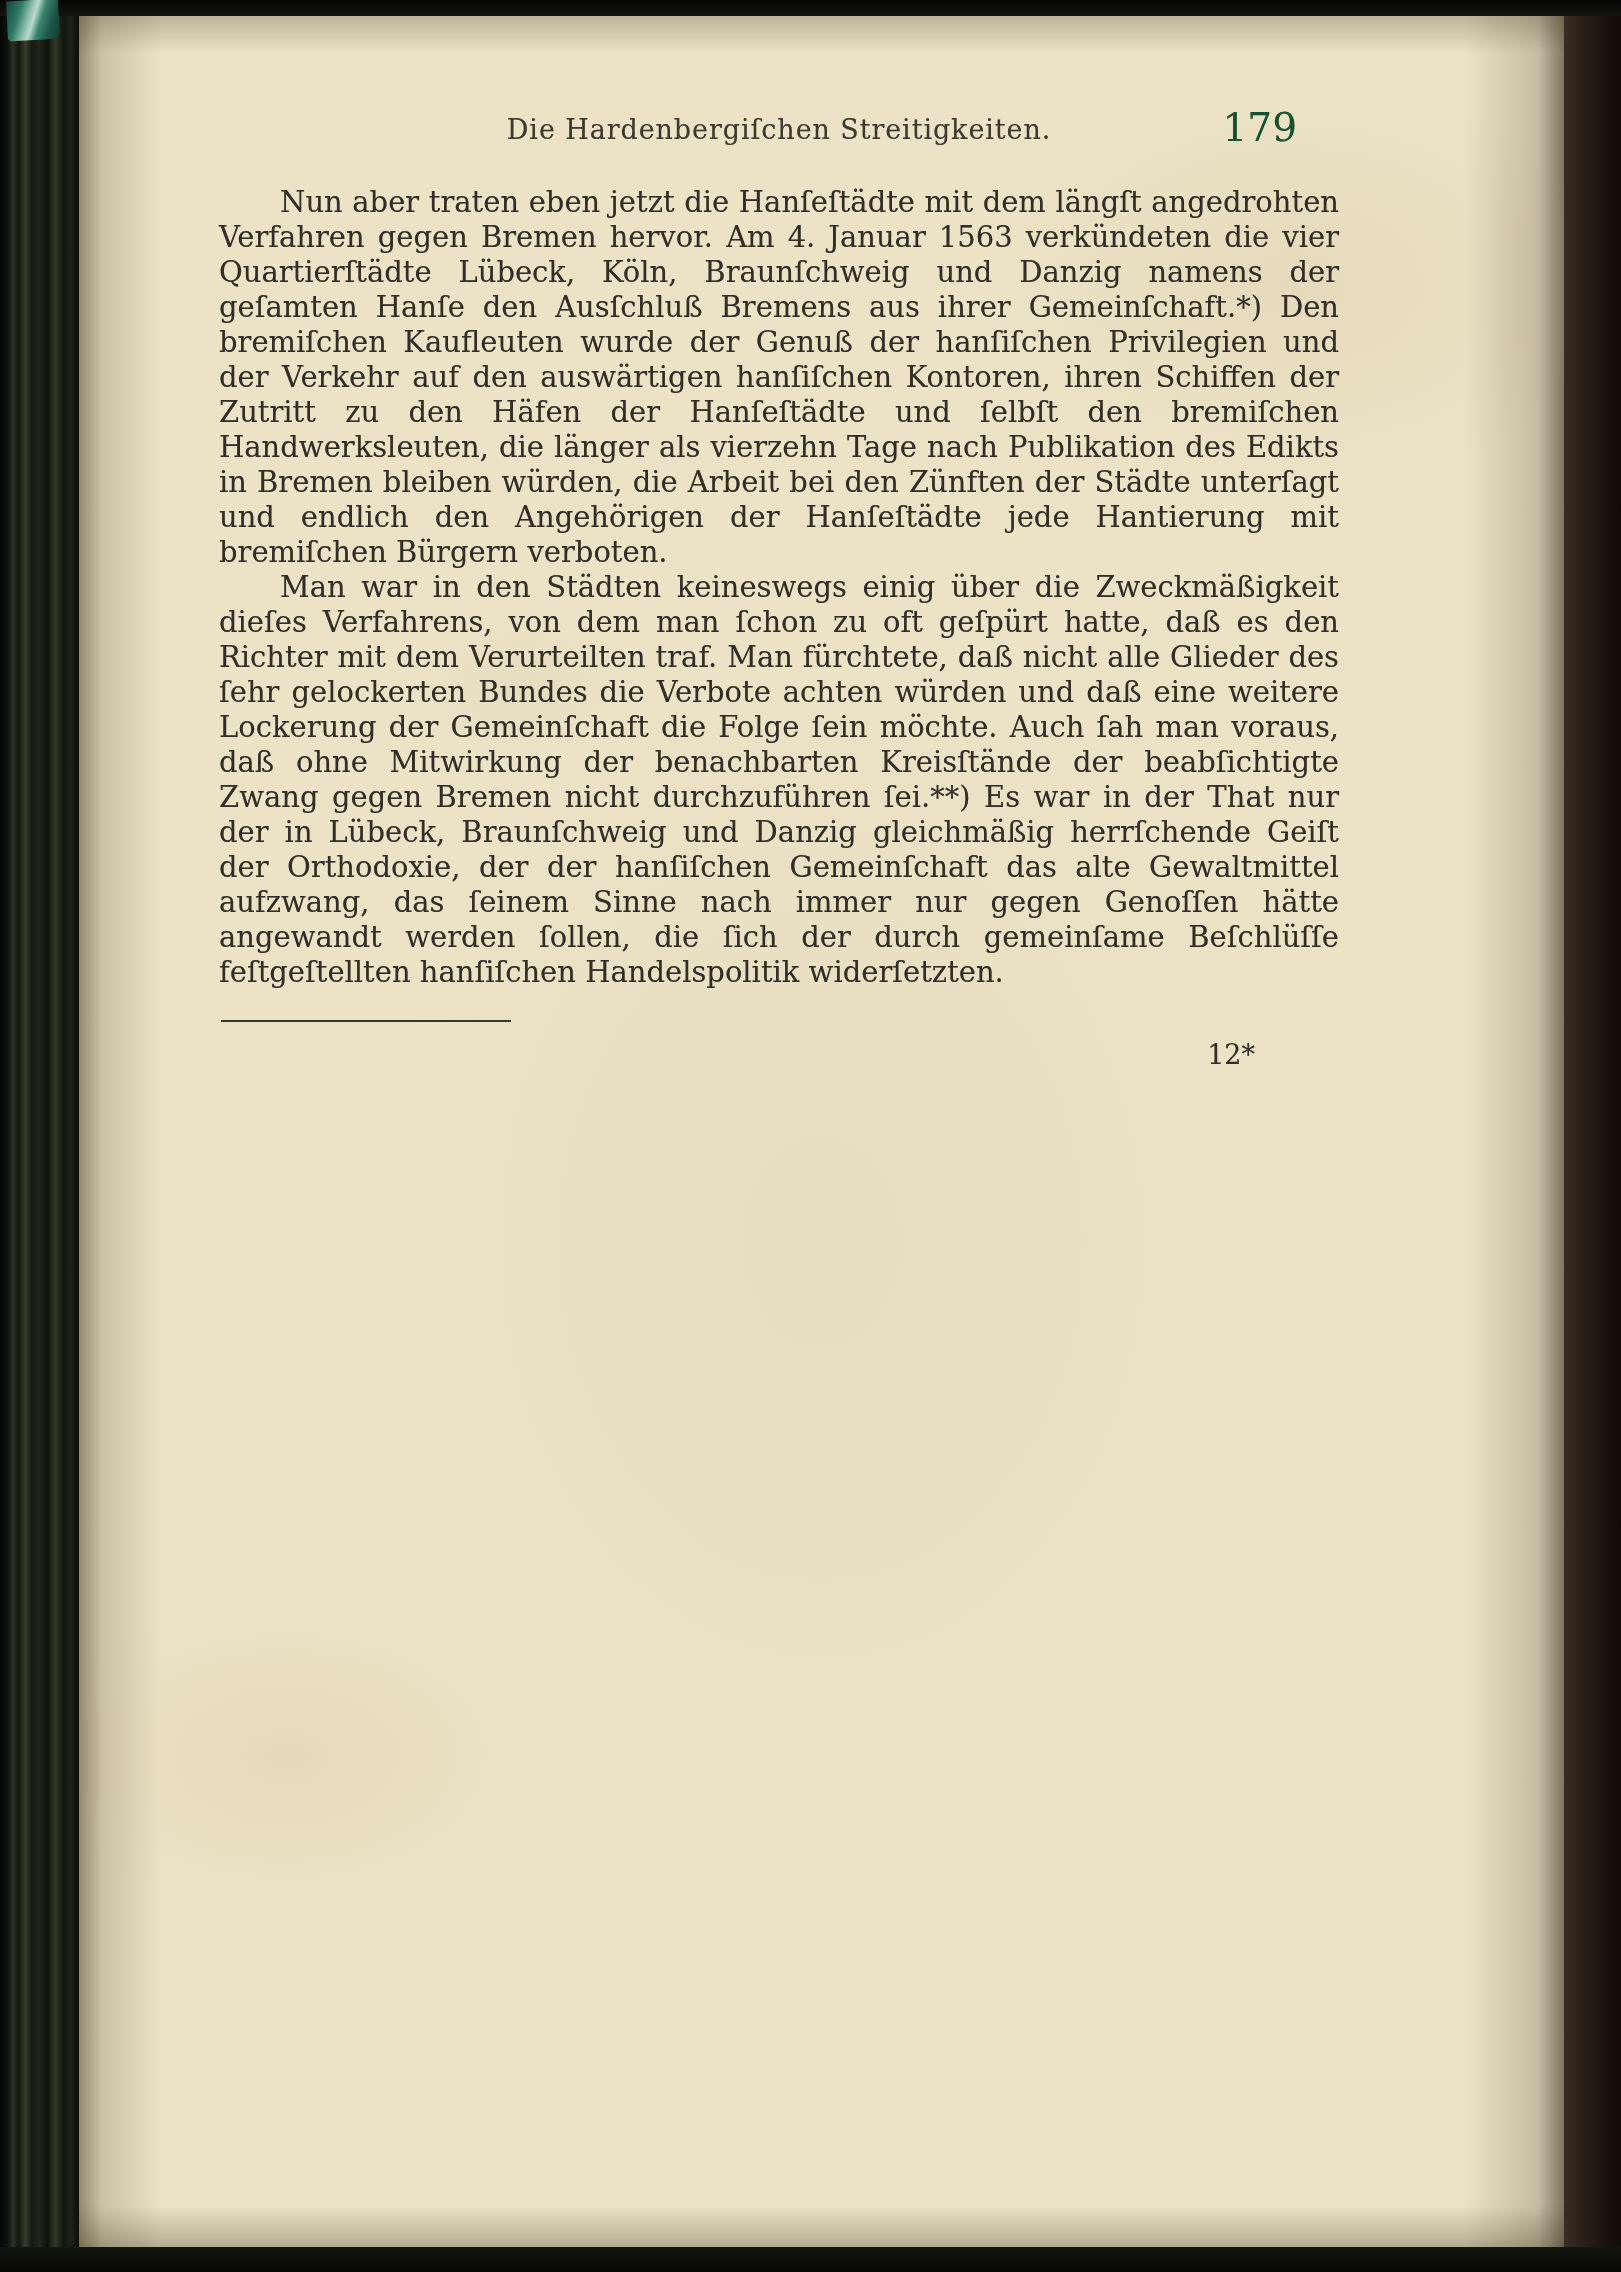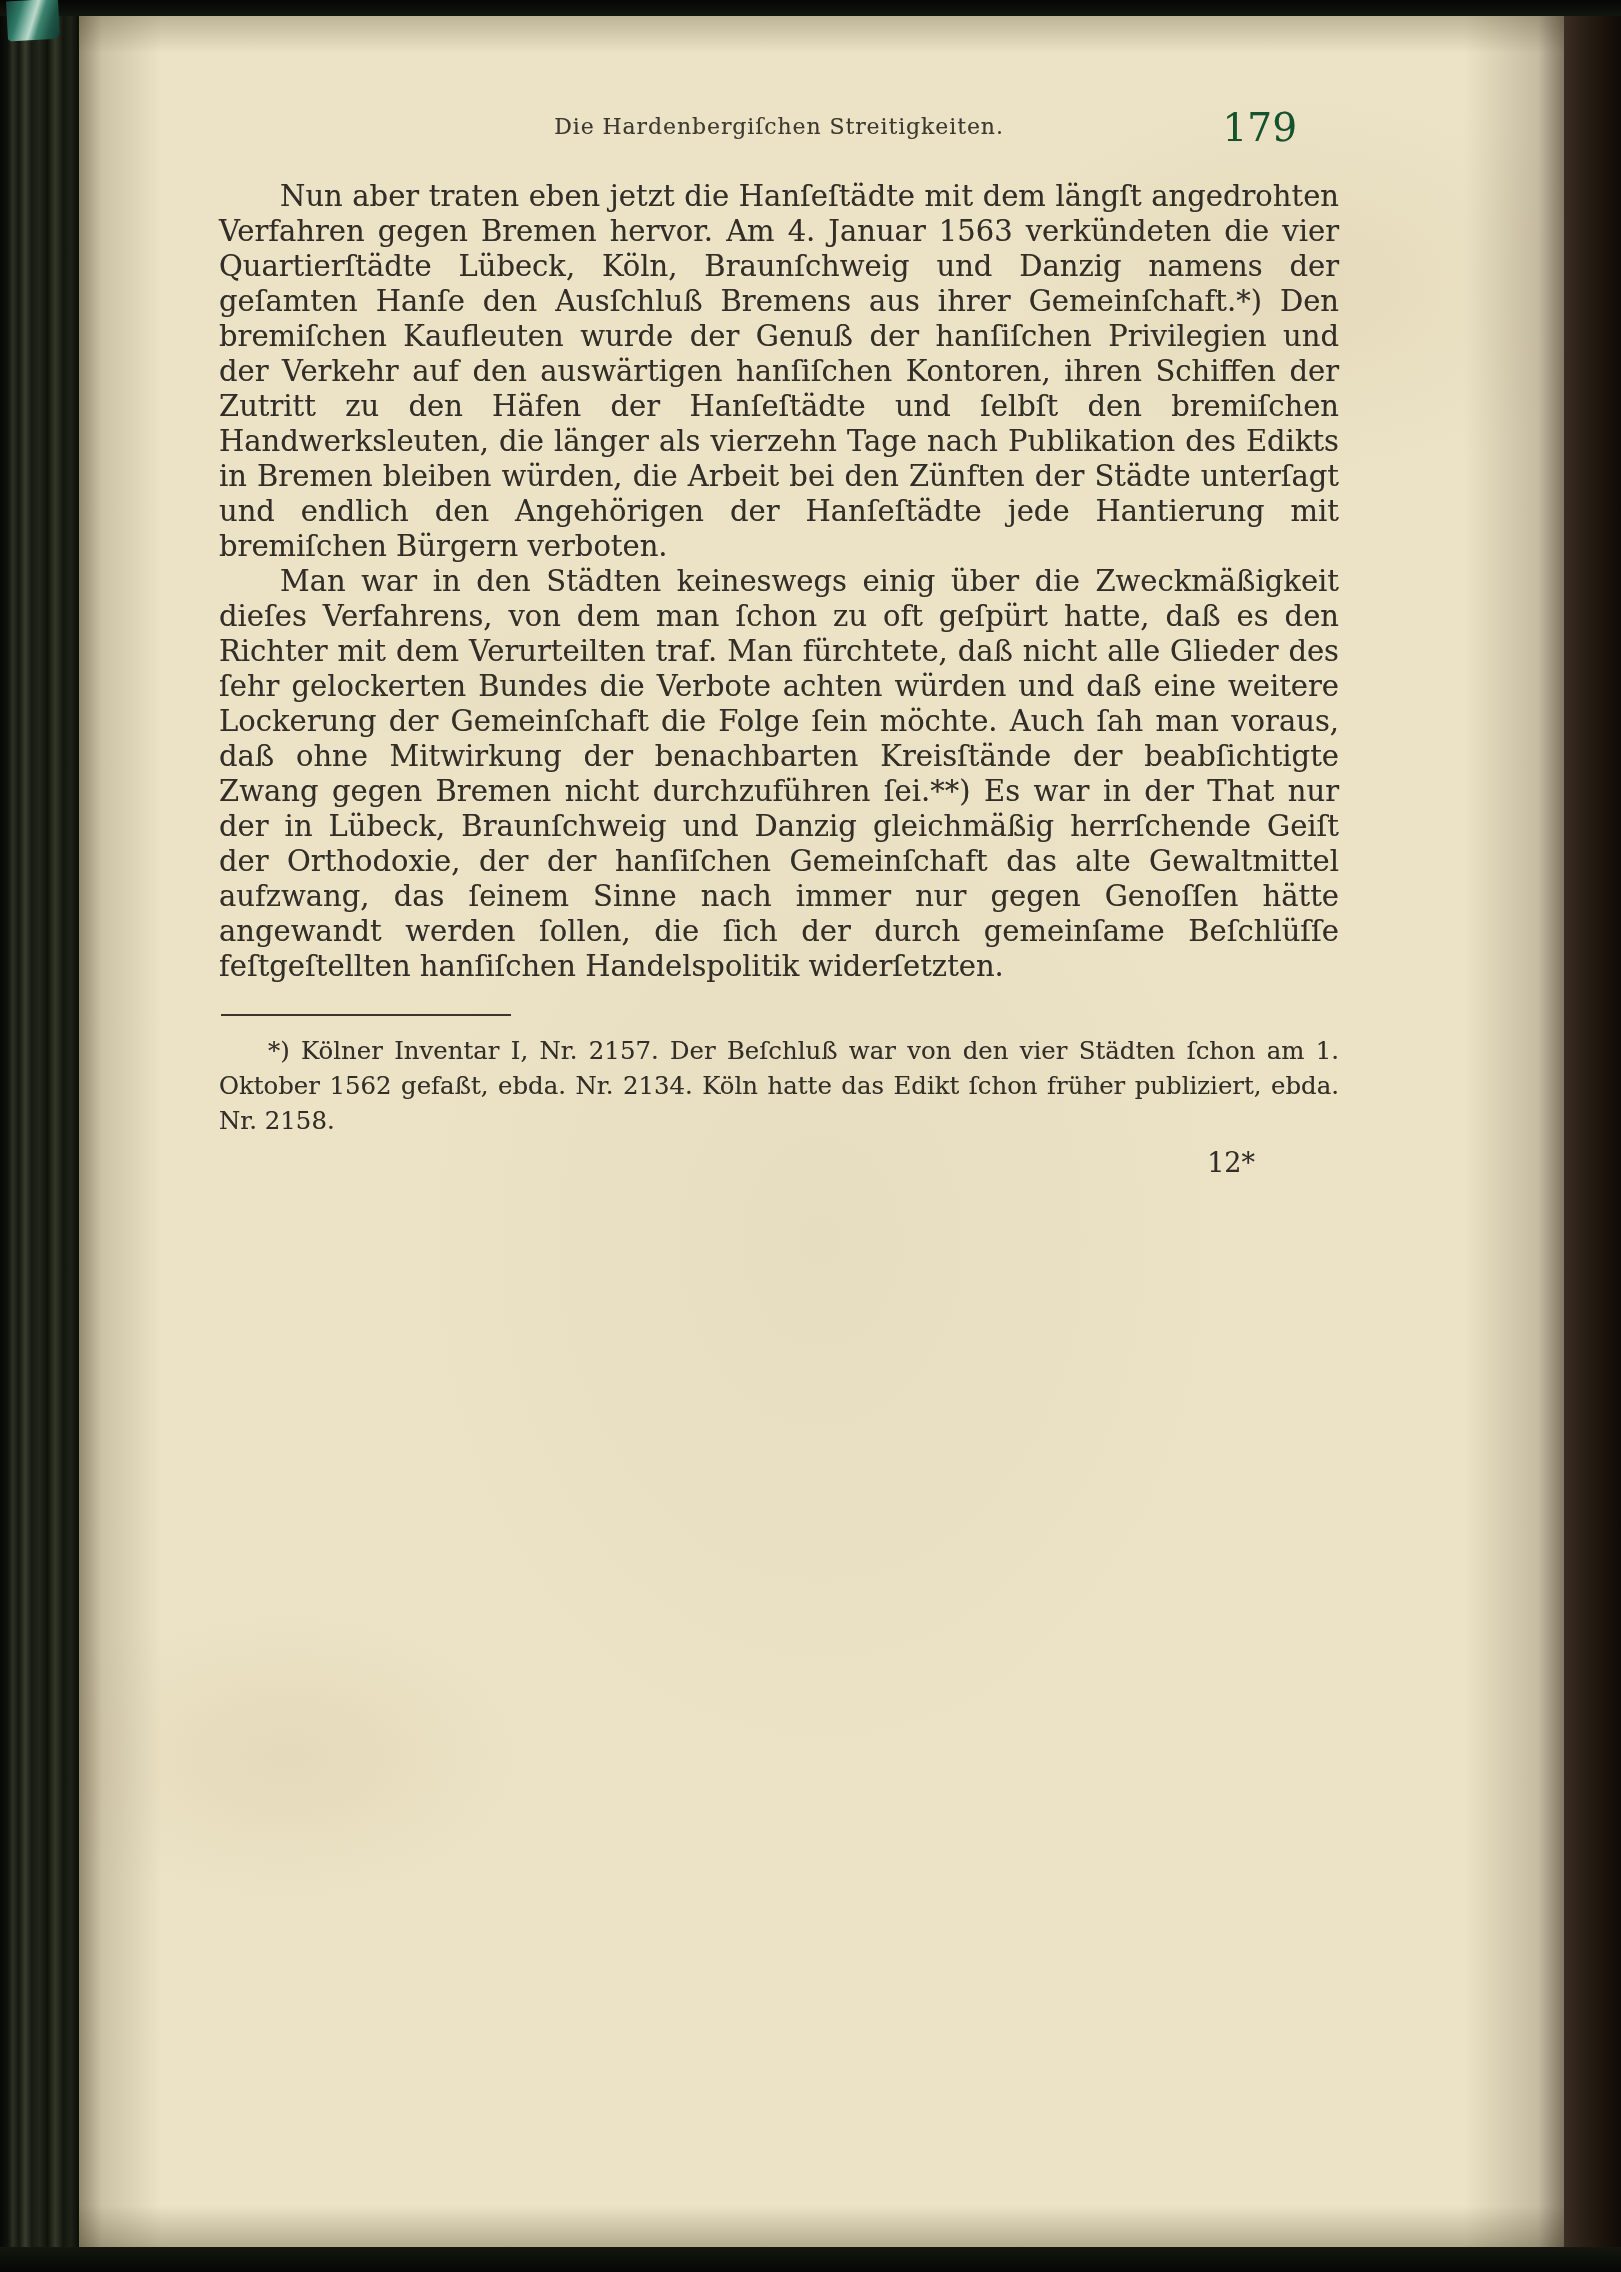--- a/index.html
+++ b/index.html
@@ -89,7 +89,7 @@
   }
   .header-title {
     text-align: center;
-    font-size: 22px;
+    font-size: 27px;
     letter-spacing: 0.9px;
   }
   .page-number {

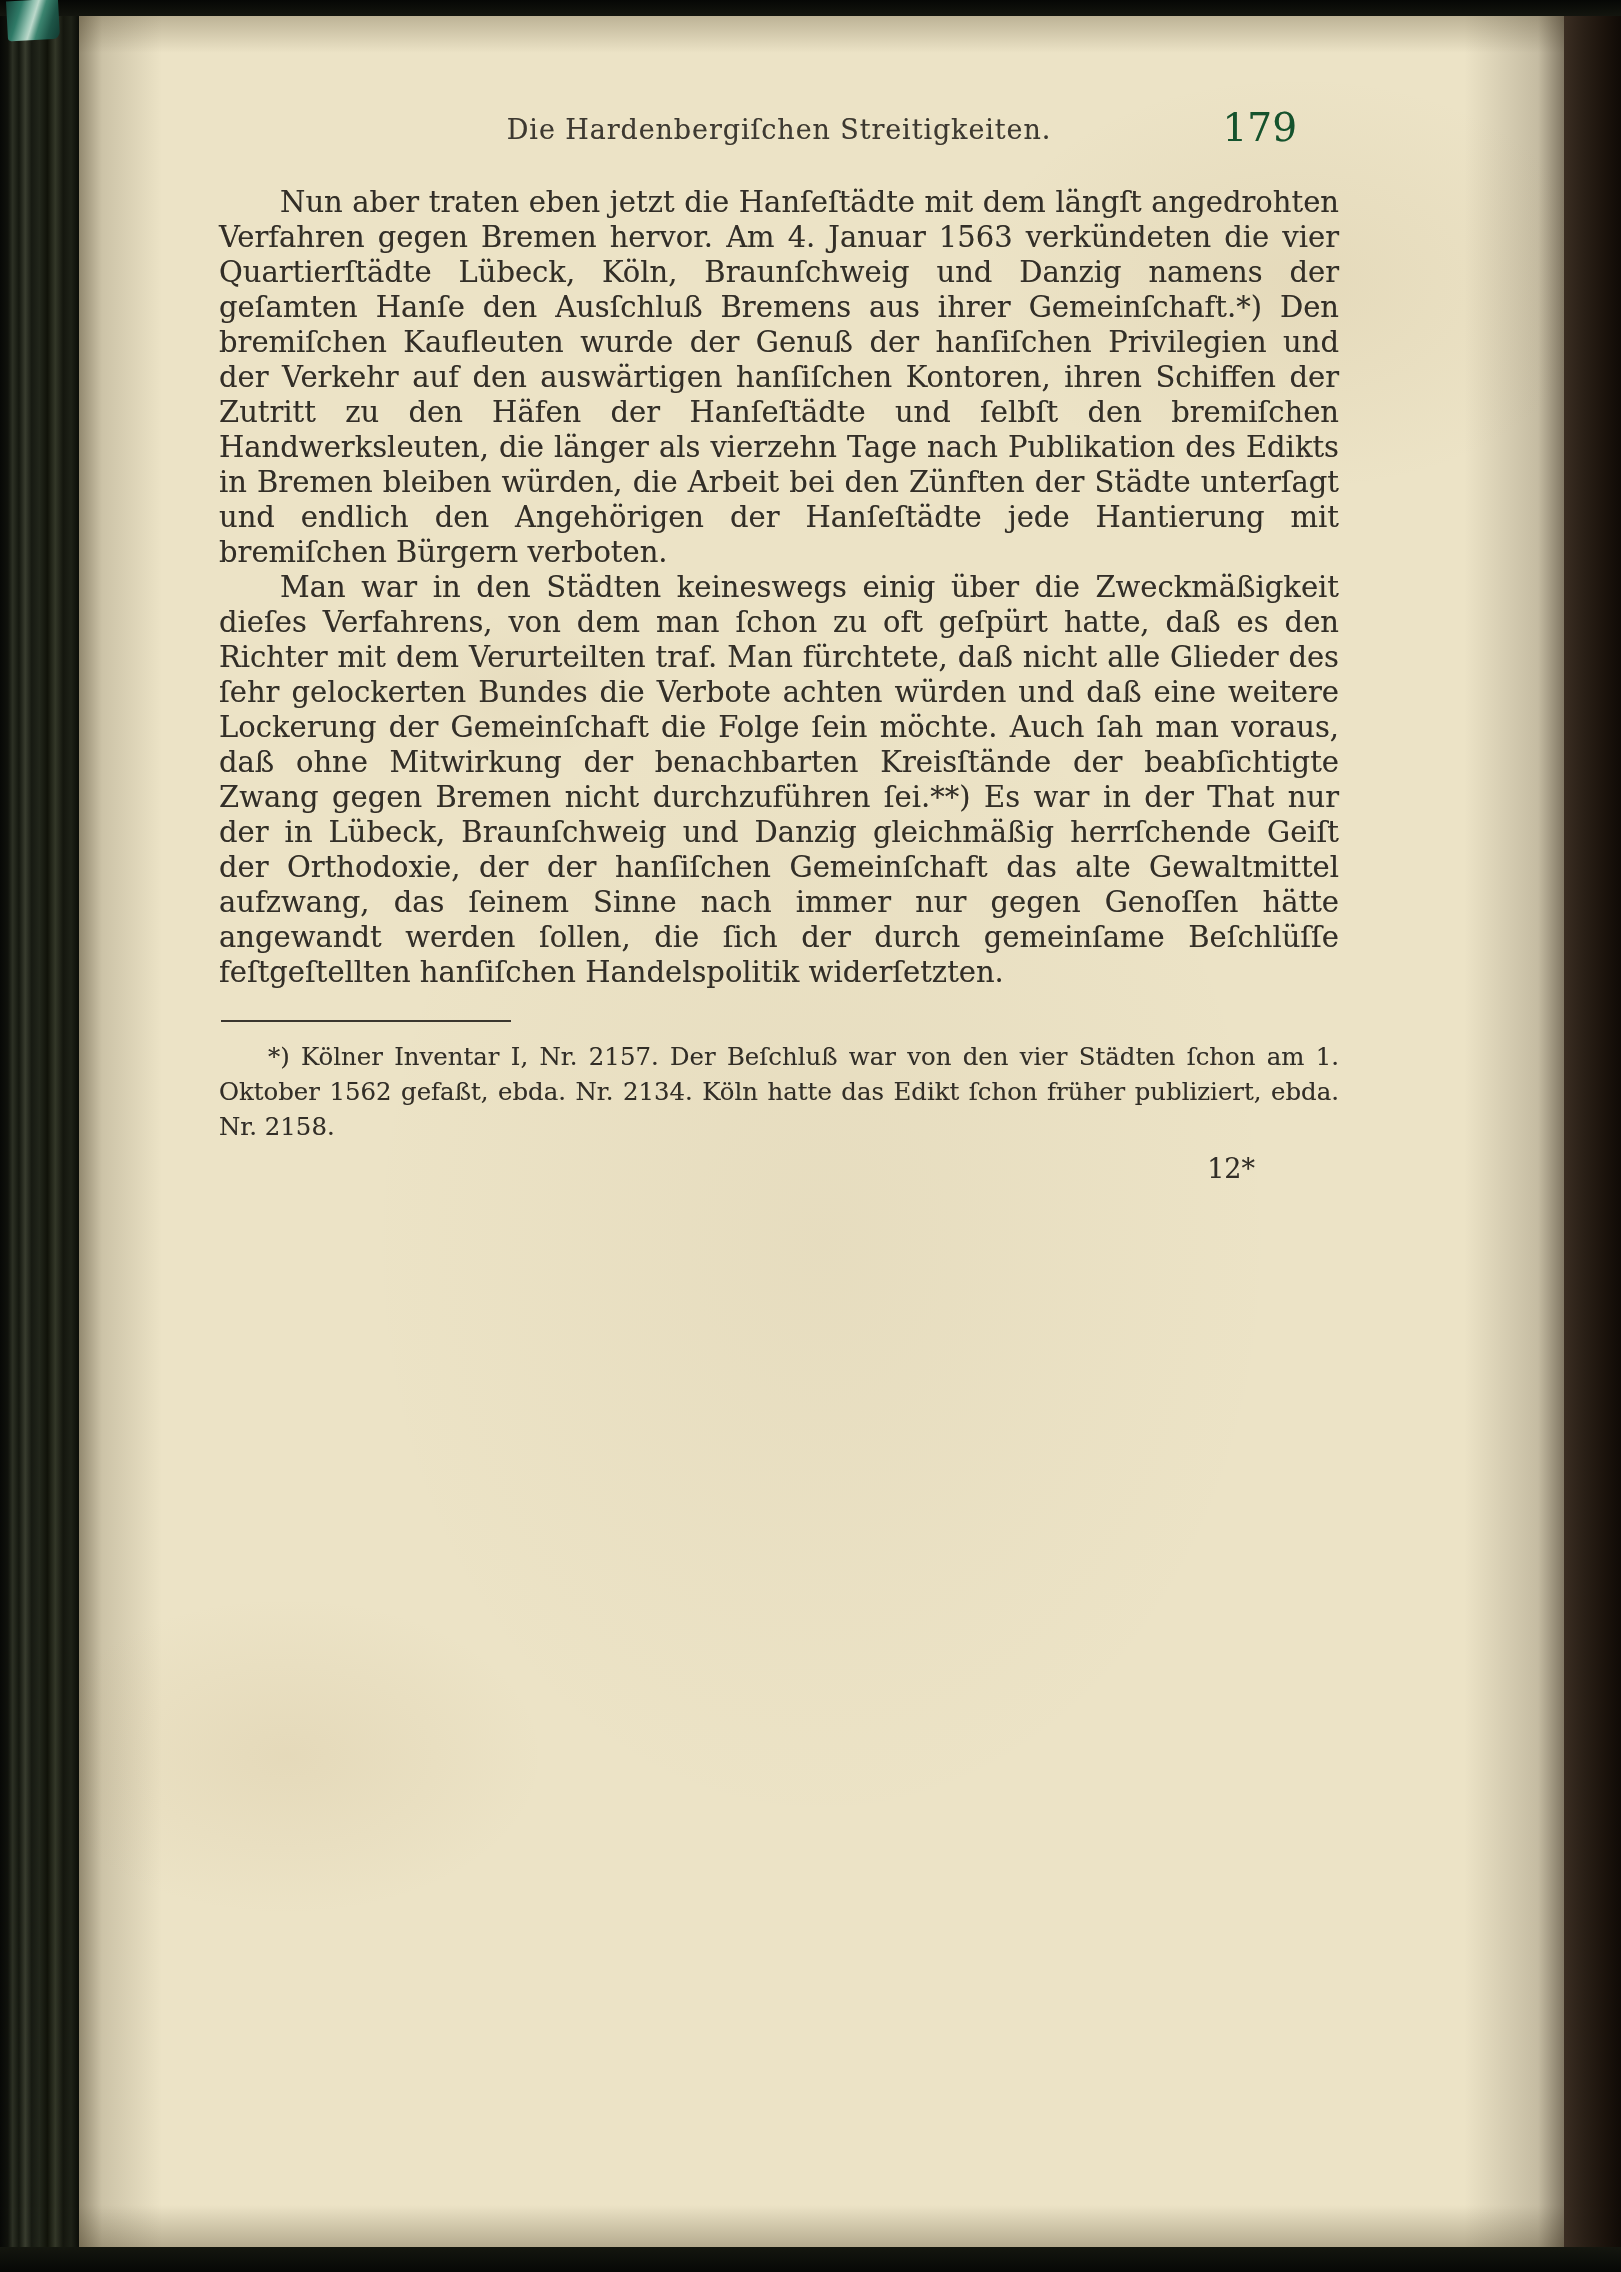--- a/index.html
+++ b/index.html
@@ -146,7 +146,6 @@
       <div class="footnote-rule"></div>
 
       <div class="footnotes">
-        <p>*) Kölner Inventar I, Nr. 2157.  Der Beſchluß war von den vier Städten ſchon am 1. Oktober 1562 gefaßt, ebda. Nr. 2134.  Köln hatte das Edikt ſchon früher publiziert, ebda. Nr. 2158.</p>
       </div>
 
       <div class="signature">12*</div>

